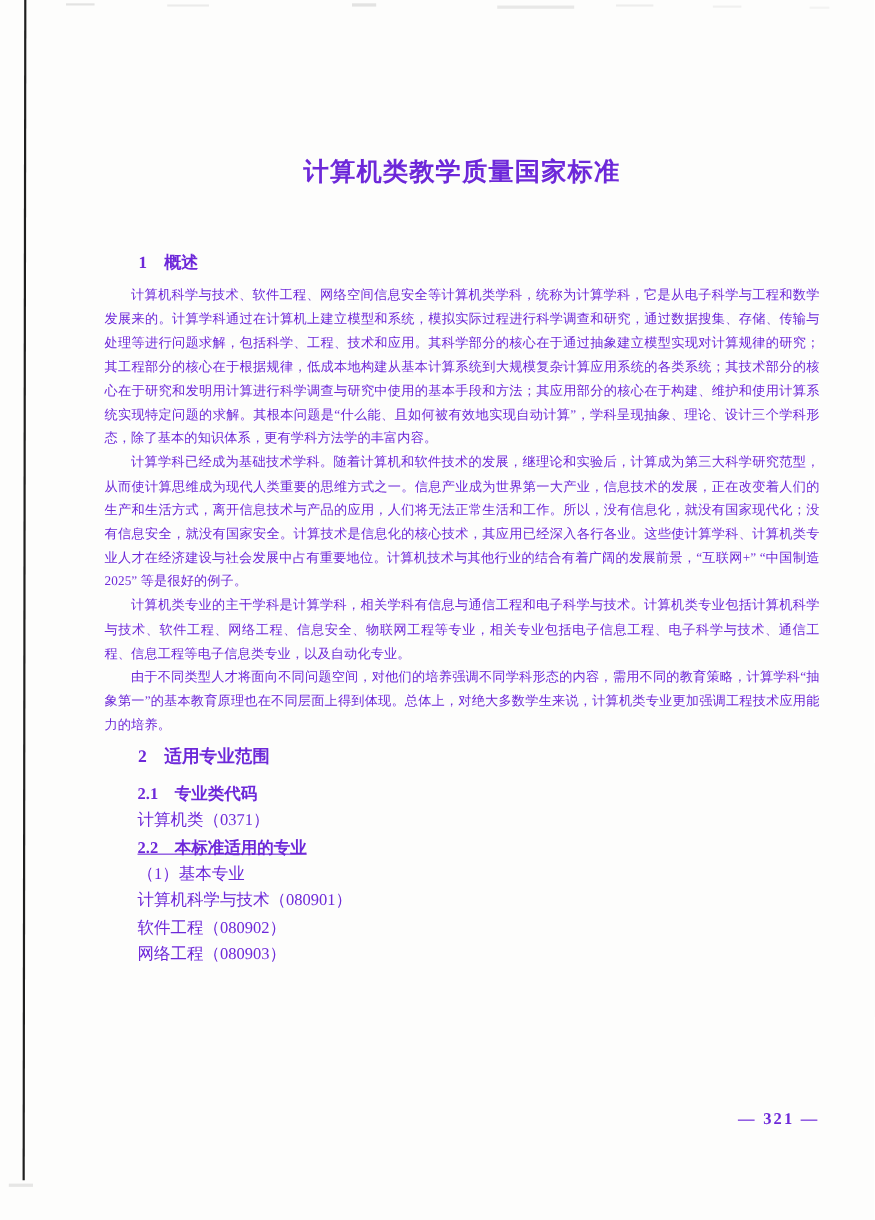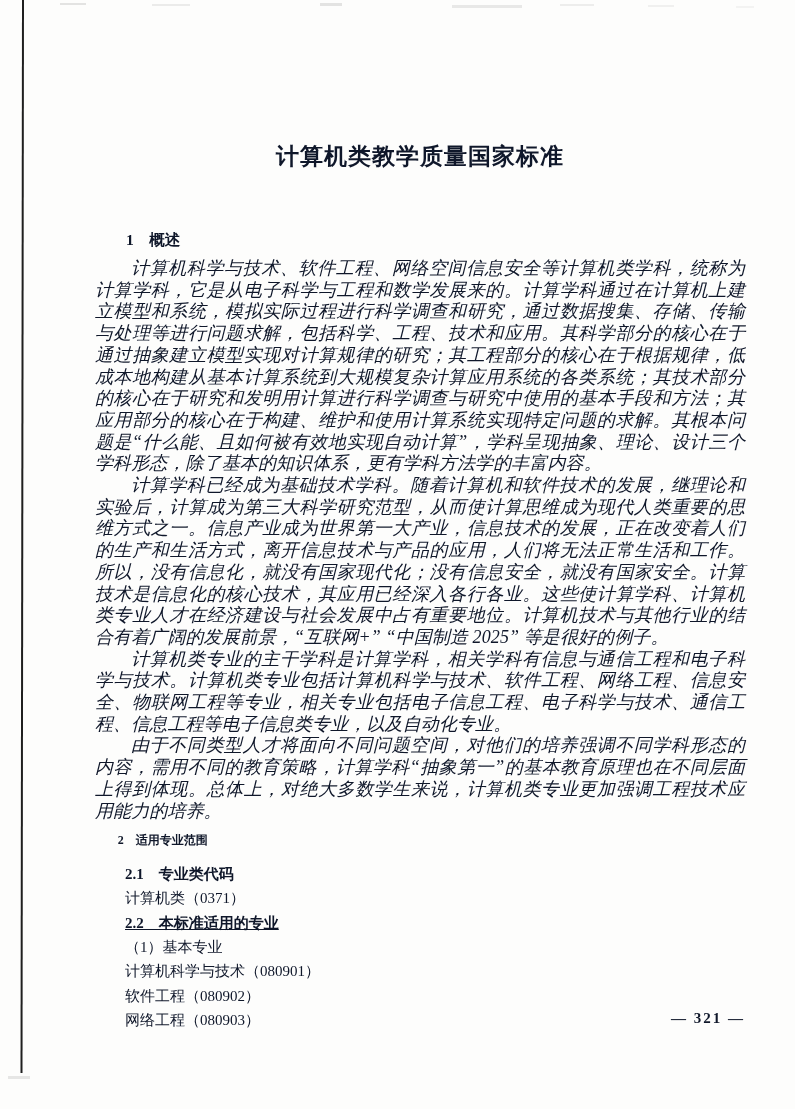--- a/index.html
+++ b/index.html
@@ -14,7 +14,7 @@
     background: #fdfdfc;
     overflow: hidden;
     font-family: "Liberation Serif", "DejaVu Serif", serif;
-    color: #0f172a;
+    color: #6d28d9;
   }
   
   .scan-edge-left {

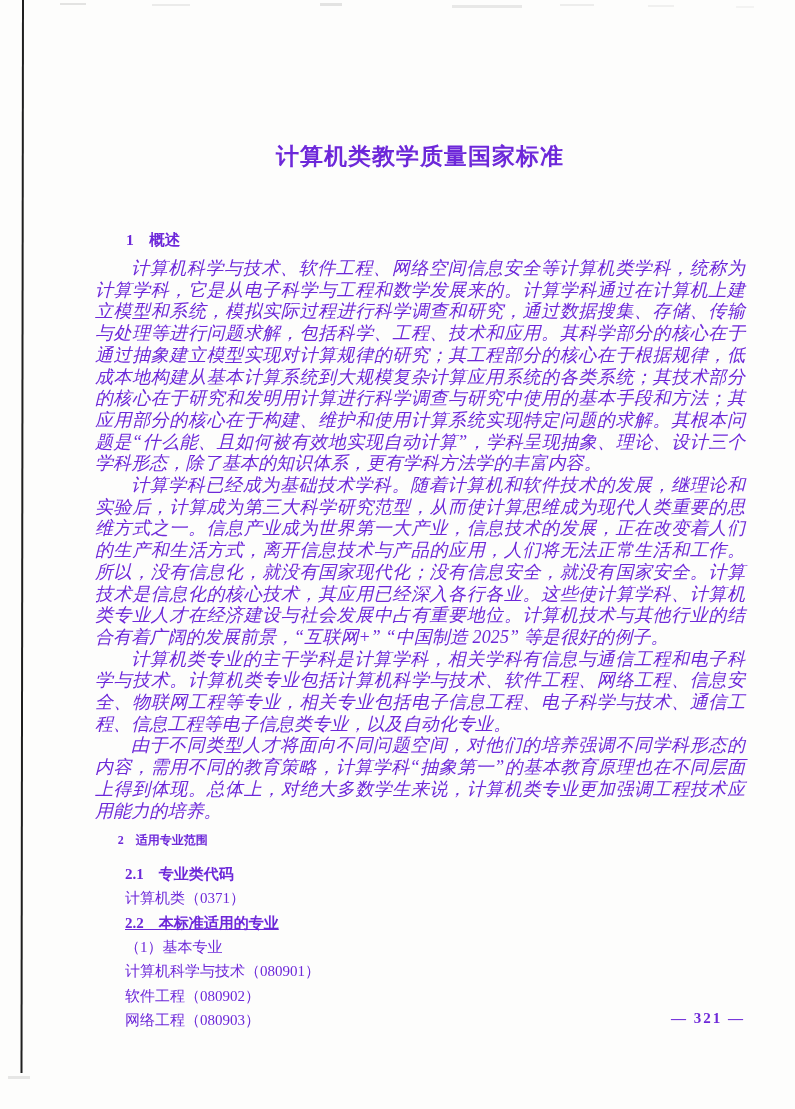--- a/index.html
+++ b/index.html
@@ -62,12 +62,11 @@
   .paragraphs { margin-top: 6px; }
   .paragraphs p {
     margin: 0;
-    font-size: 18px;
+    font-size: 12px;
     line-height: 21.7px;
     text-align: justify;
     text-indent: 2em;
     letter-spacing: 0.1px;
-    font-style: italic;
   }
   .sec2-heading {
     margin: 6px 0 0 0;

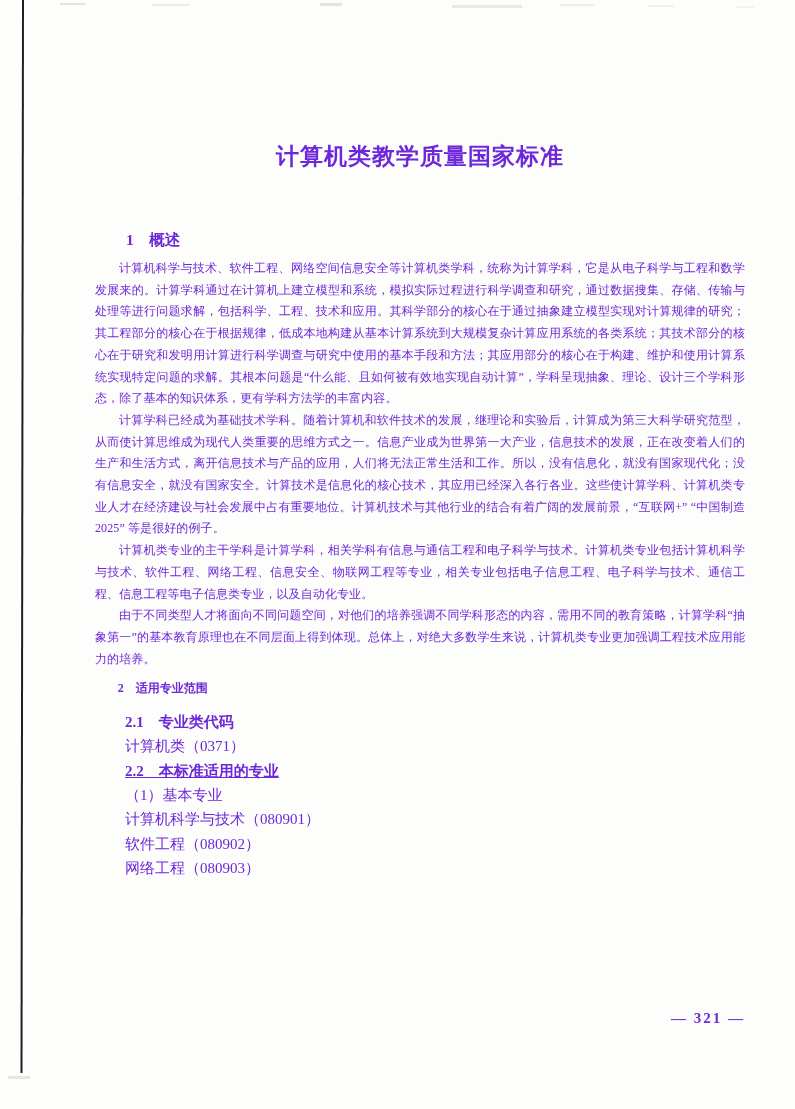--- a/index.html
+++ b/index.html
@@ -70,7 +70,7 @@
   }
   .sec2-heading {
     margin: 6px 0 0 0;
-    font-size: 12px;
+    font-size: 16px;
     line-height: 25px;
     font-weight: 700;
     text-indent: 1.9em;

